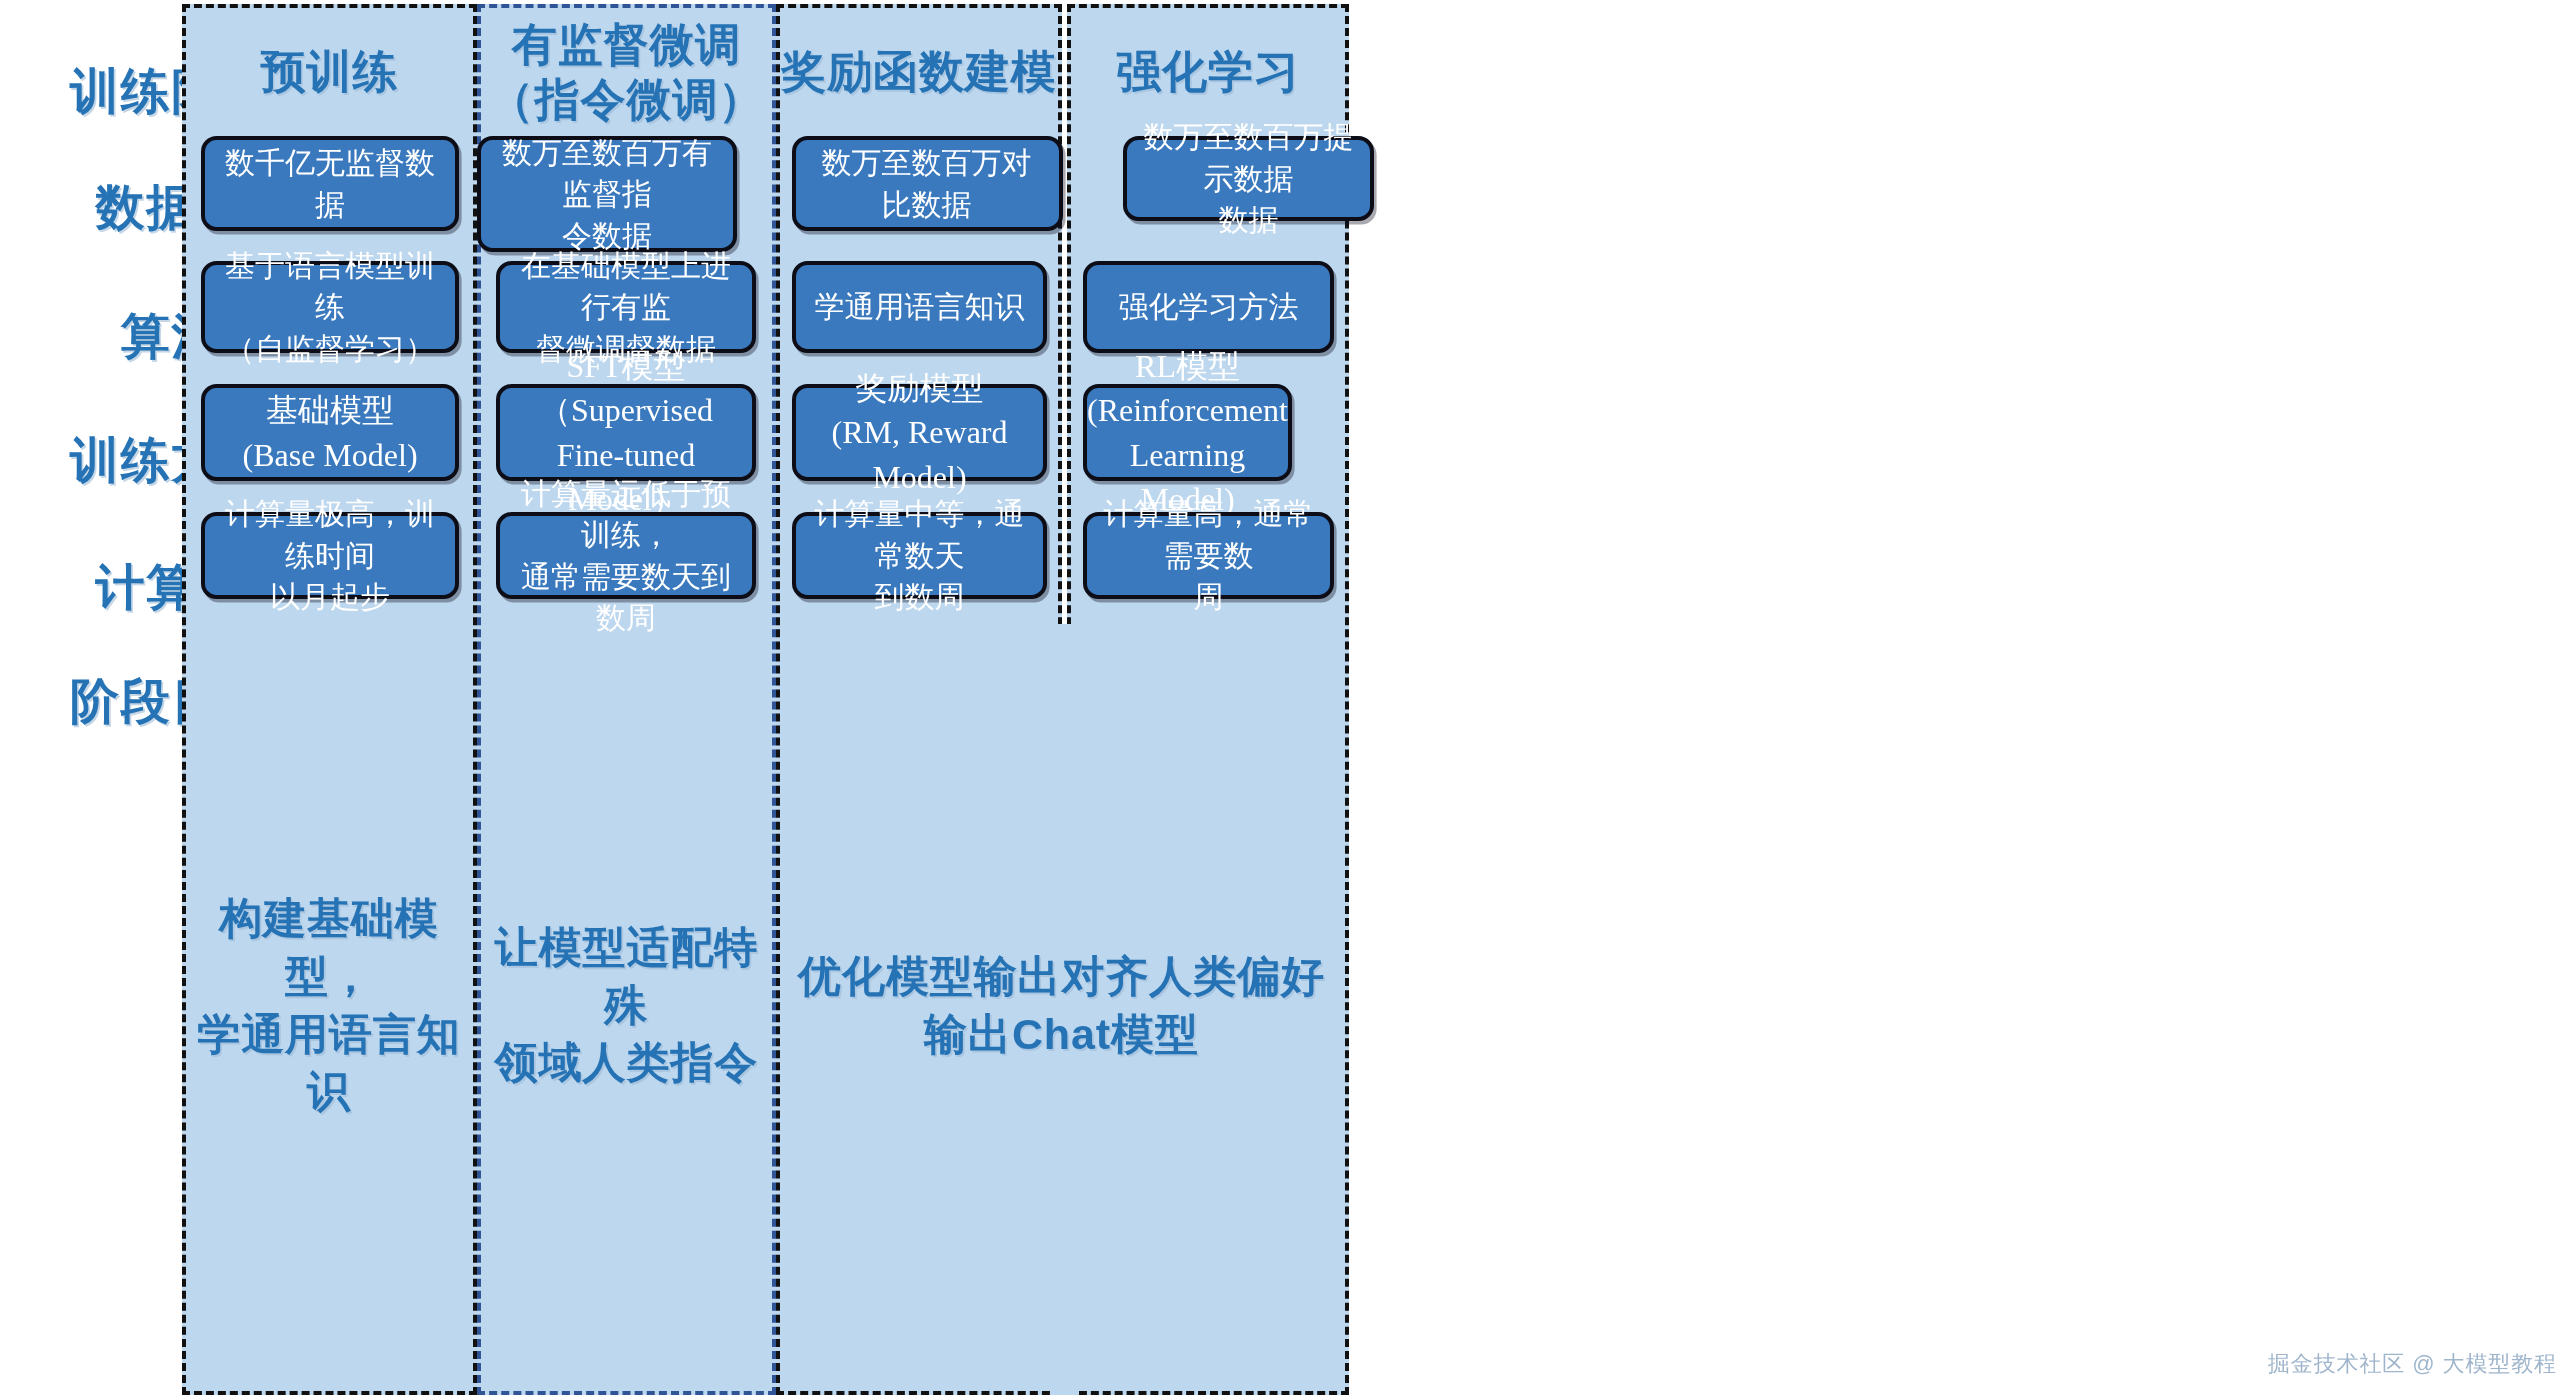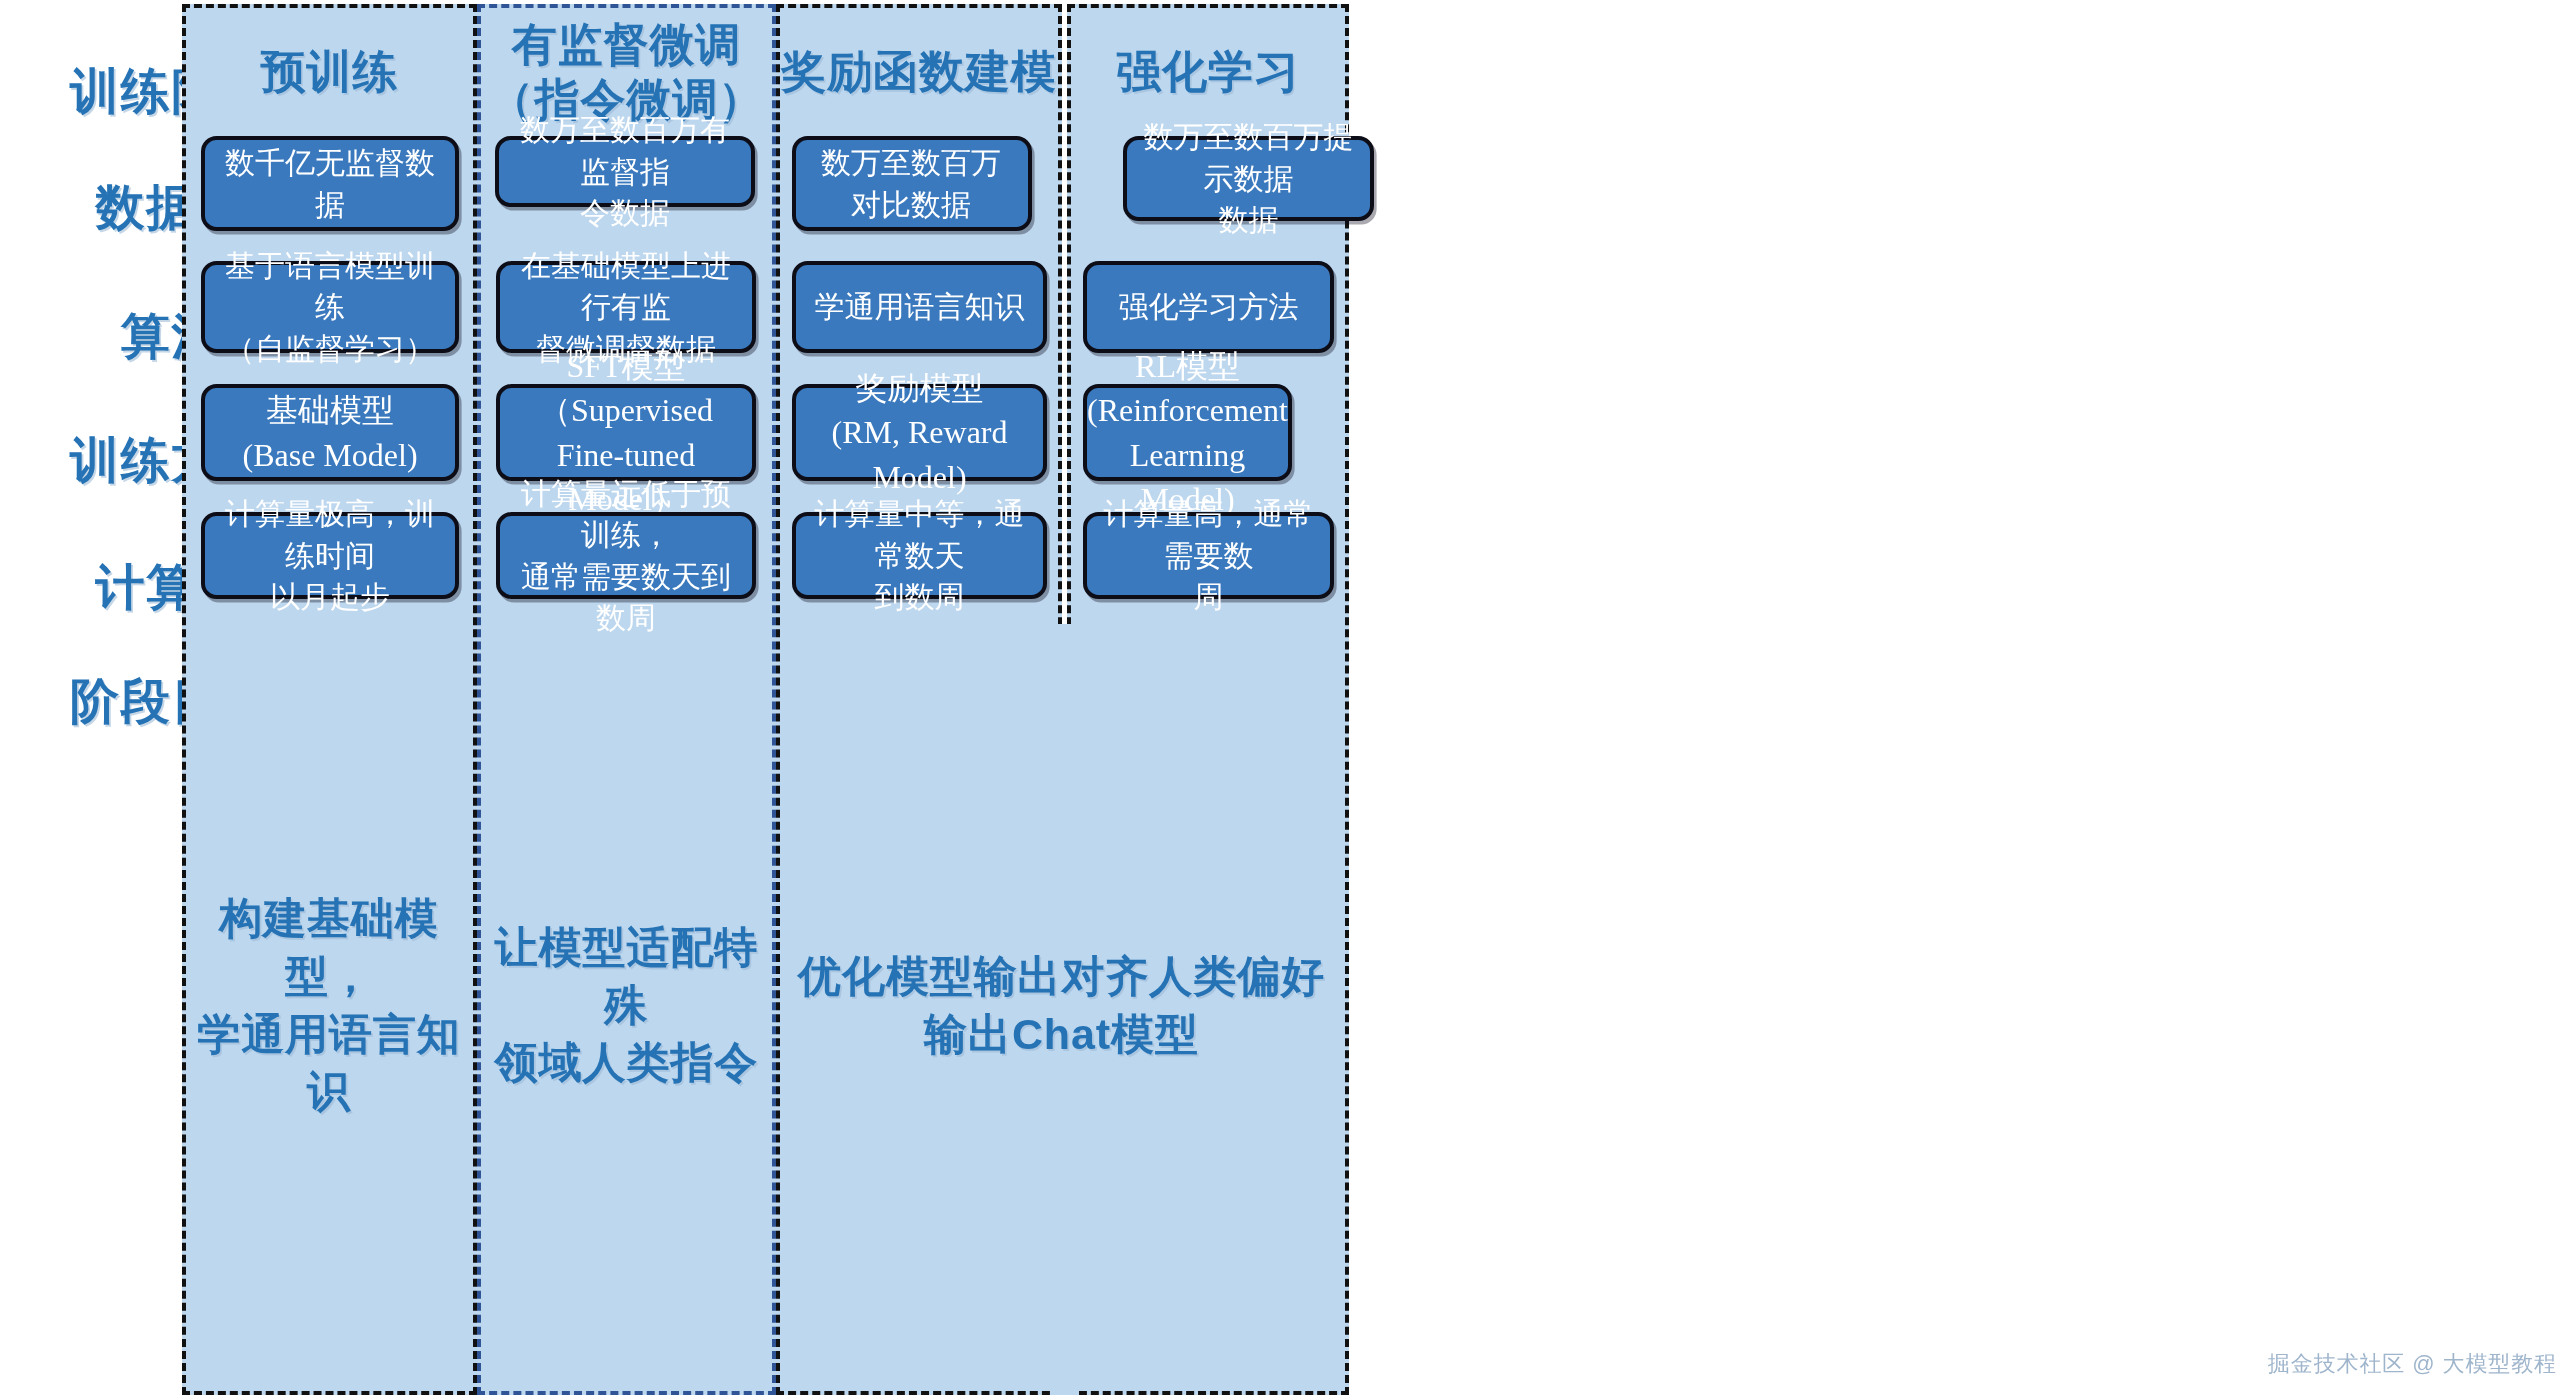--- a/index.html
+++ b/index.html
@@ -93,7 +93,7 @@
   <div class="colhead" style="left:1067px;top:12px; width:282px; height:121px;">强化学习</div>
 
   <div class="cell" style="left:201px; top:136px; width:258px; height:95px;">数千亿无监督数据</div>
-  <div class="cell" style="left:495px; top:136px; width:260px; height:71px;">数万至数百万有监督指<br>令数据</div>
+  <div class="cell" style="left:477px; top:136px; width:260px; height:116px;">数万至数百万有监督指<br>令数据</div>
   <div class="cell" style="left:792px; top:136px; width:240px; height:95px;padding-left:12px;">数万至数百万对比数据</div>
   <div class="cell" style="left:1083px;top:136px; width:251px; height:85px;margin-left:40px;">数万至数百万提示数据<br>数据</div>
 

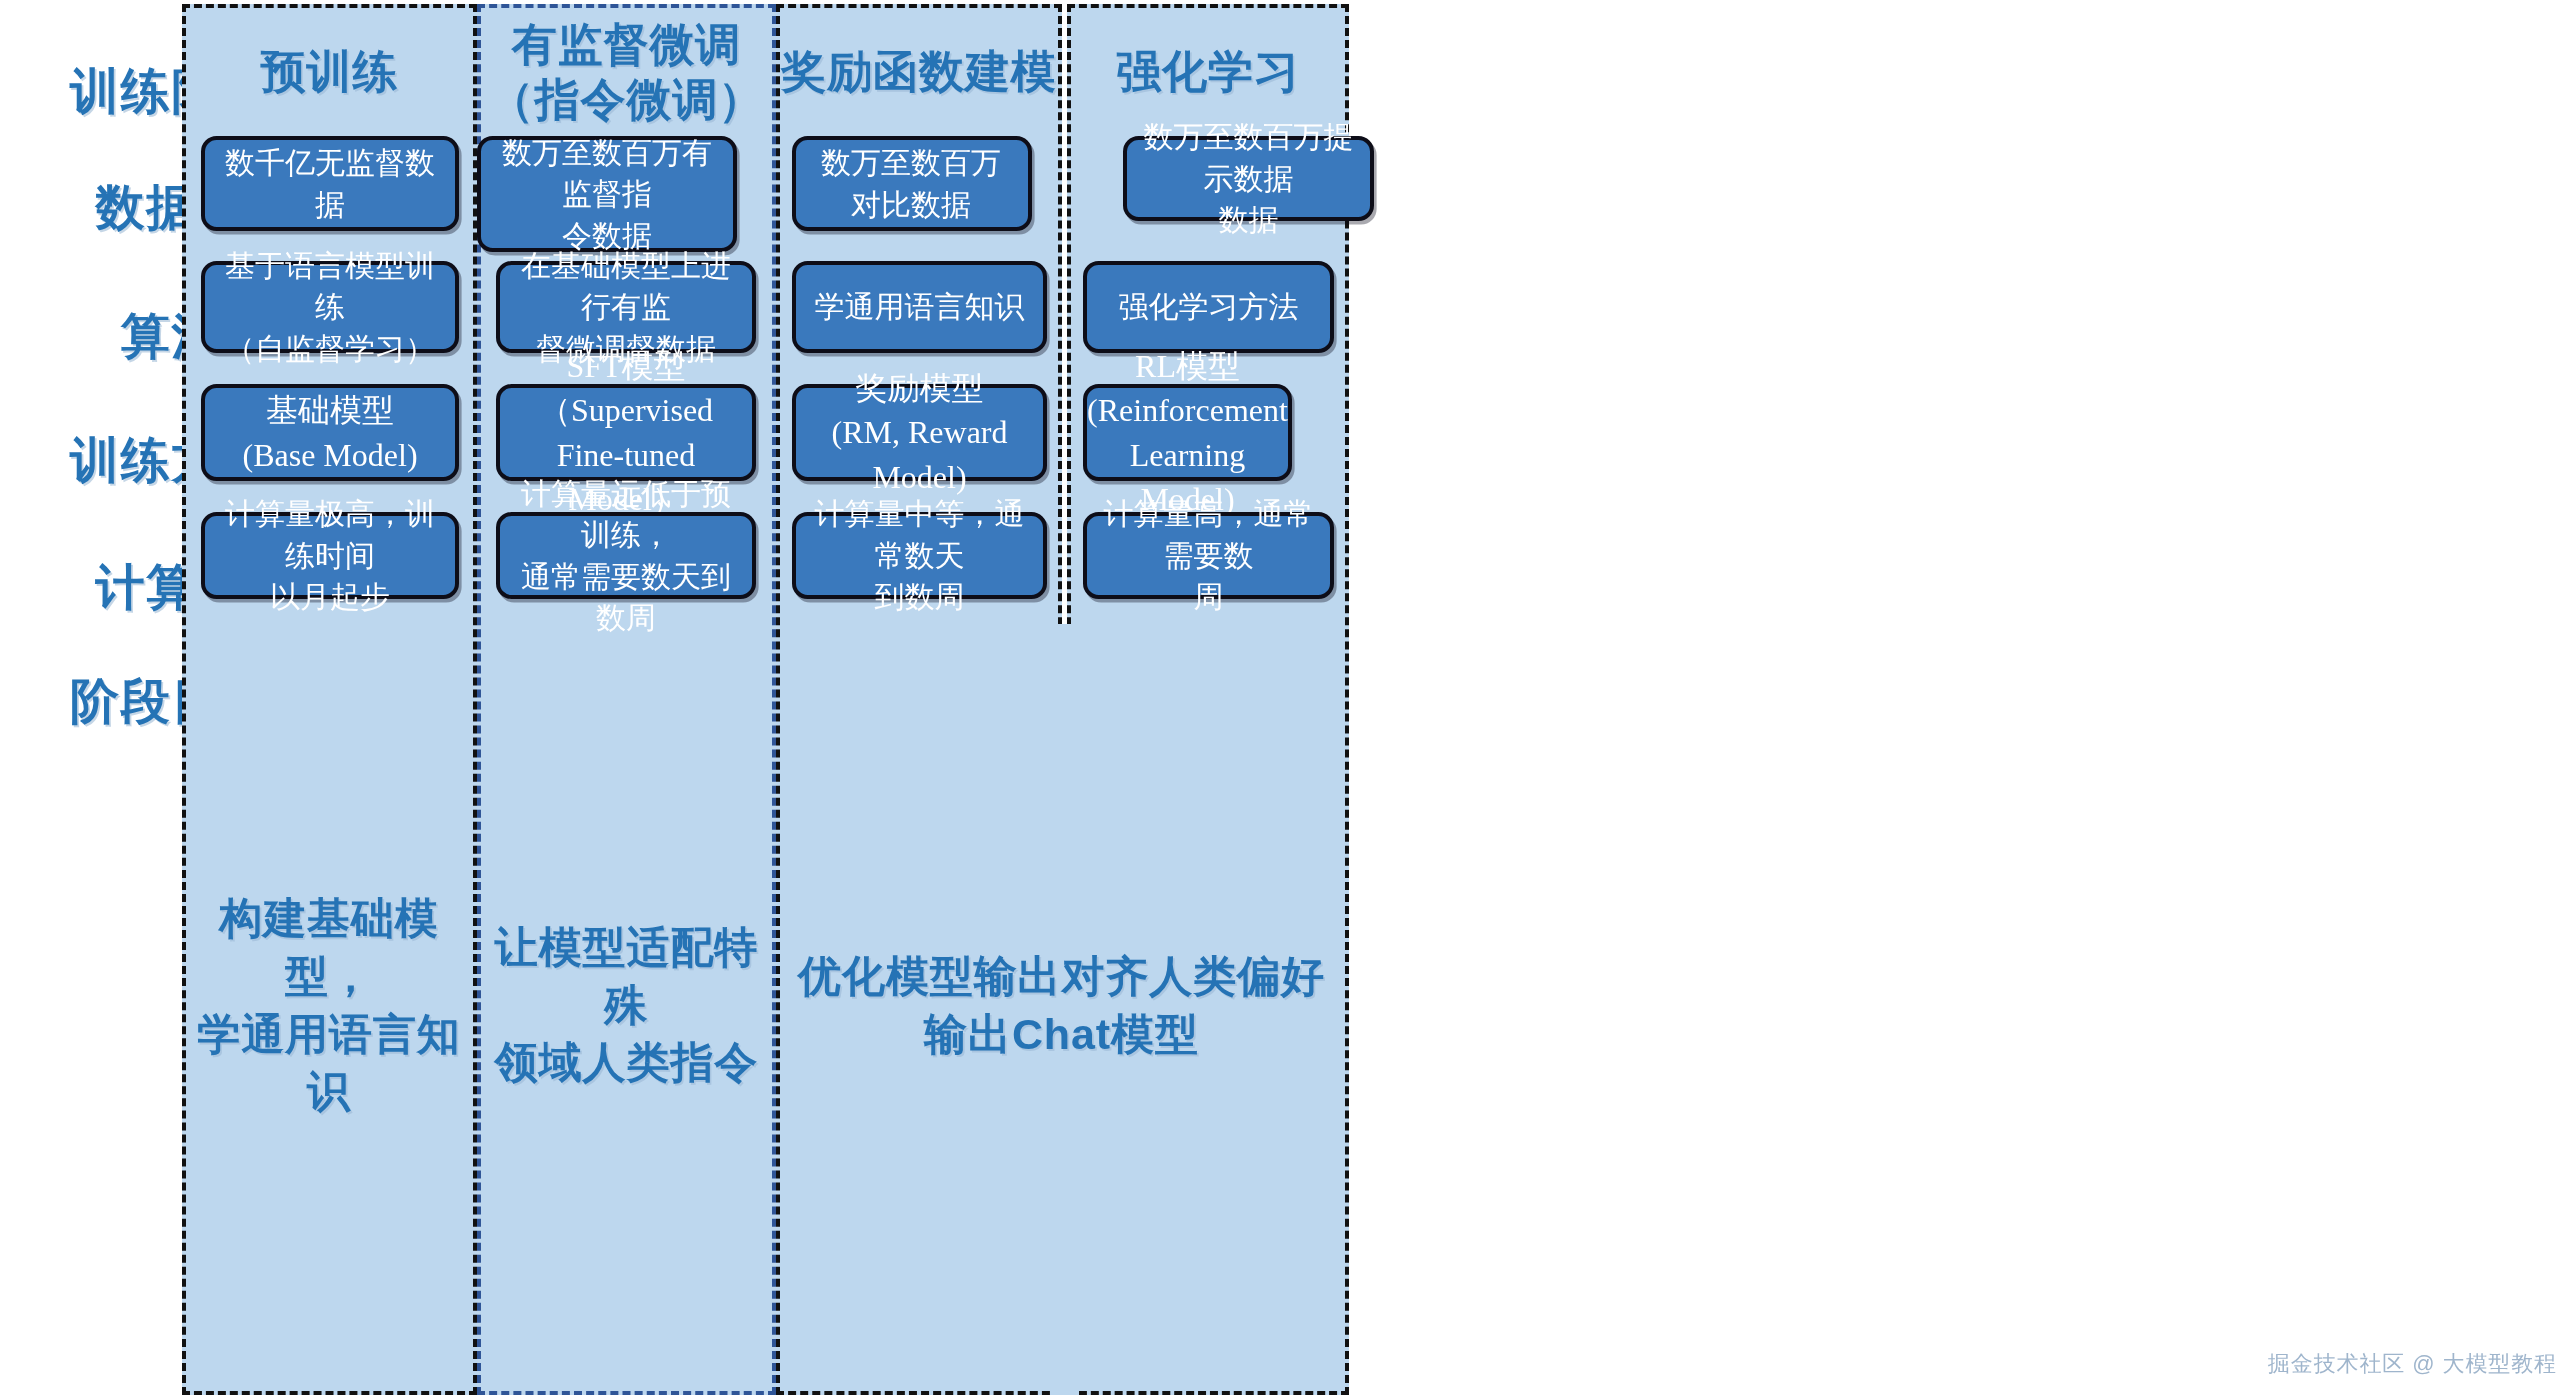--- a/index.html
+++ b/index.html
@@ -94,7 +94,7 @@
 
   <div class="cell" style="left:201px; top:136px; width:258px; height:95px;">数千亿无监督数据</div>
   <div class="cell" style="left:477px; top:136px; width:260px; height:116px;">数万至数百万有监督指<br>令数据</div>
-  <div class="cell" style="left:792px; top:136px; width:240px; height:95px;padding-left:12px;">数万至数百万对比数据</div>
+  <div class="cell" style="left:792px; top:136px; width:271px; height:95px;padding-left:12px;">数万至数百万对比数据</div>
   <div class="cell" style="left:1083px;top:136px; width:251px; height:85px;margin-left:40px;">数万至数百万提示数据<br>数据</div>
 
   <div class="cell" style="left:201px; top:261px; width:258px; height:92px;">基于语言模型训练<br>（自监督学习）</div>

